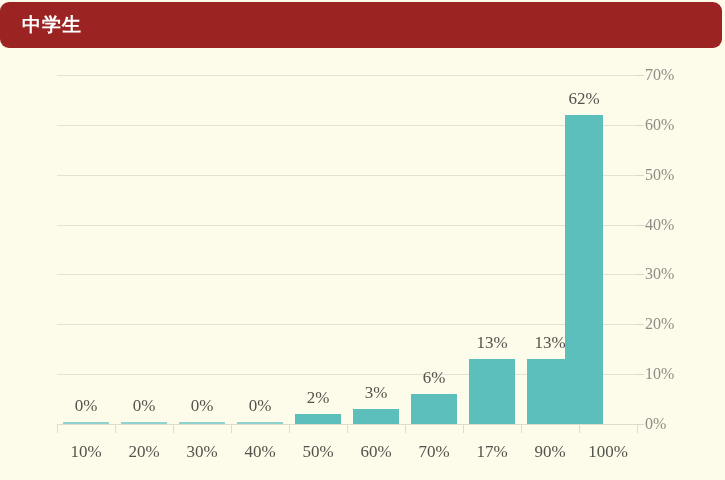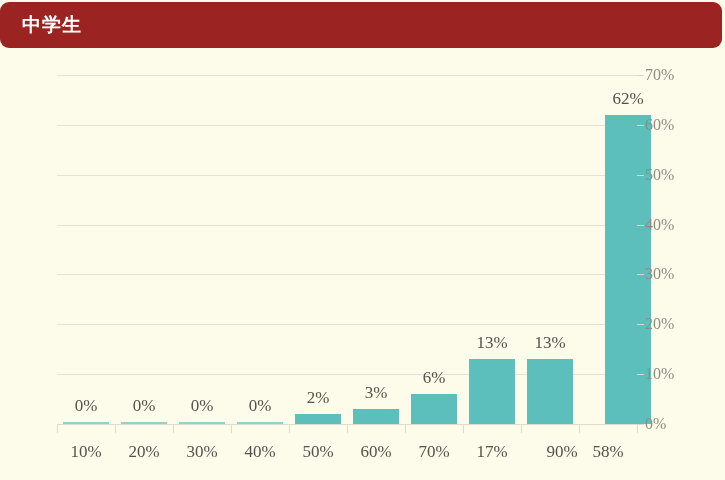--- a/index.html
+++ b/index.html
@@ -197,7 +197,7 @@
         <div class="bar" style="height: 64.8143px;"></div>
         <div class="bar-value" style="bottom: 70.8143px;">13%</div>
       </div>
-      <div class="bar-slot" style="left: 548px; width: 46px;">
+      <div class="bar-slot" style="left: 508px; width: 38px;">
         <div class="bar" style="height: 309.114px;"></div>
         <div class="bar-value" style="bottom: 315.114px;">62%</div>
       </div>

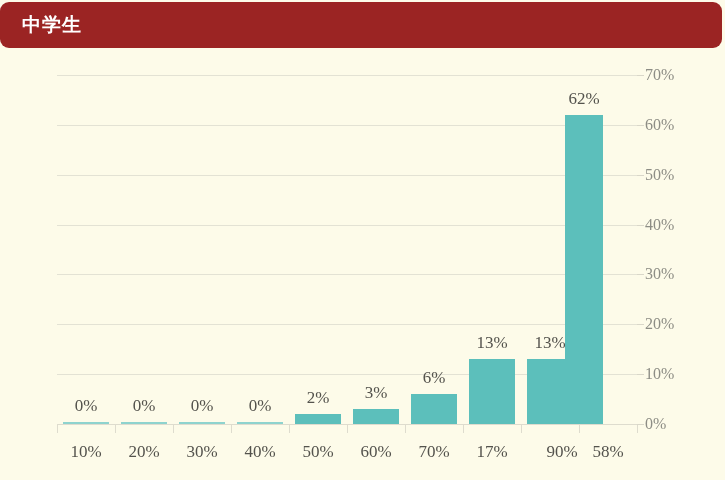--- a/index.html
+++ b/index.html
@@ -234,7 +234,7 @@
       <div class="x-tick-mark" style="left: 406px;"></div>
       <div class="x-label" style="left: 435px;">17%</div>
       <div class="x-tick-mark" style="left: 464px;"></div>
-      <div class="x-label" style="left: 493px; margin-left: 12px;">90%</div>
+      <div class="x-label" style="left: 493px;">90%</div>
       <div class="x-tick-mark" style="left: 522px;"></div>
       <div class="x-tick-mark" style="left: 580px;"></div>
       <div class="x-label" style="left: 551px;">58%</div>

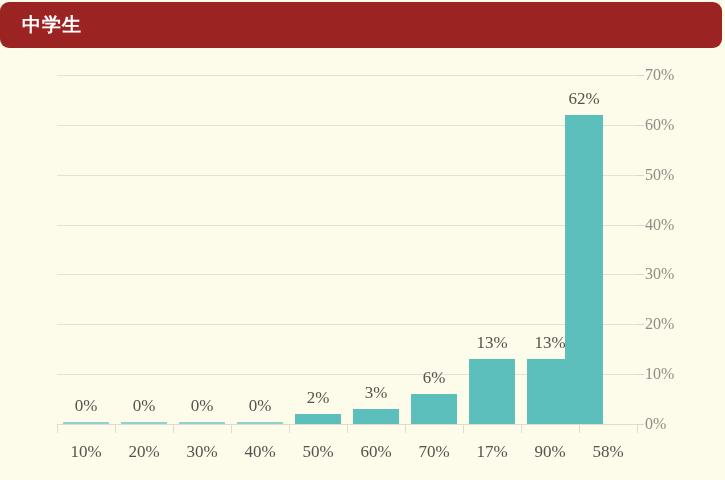--- a/index.html
+++ b/index.html
@@ -237,7 +237,7 @@
       <div class="x-label" style="left: 493px;">90%</div>
       <div class="x-tick-mark" style="left: 522px;"></div>
       <div class="x-tick-mark" style="left: 580px;"></div>
-      <div class="x-label" style="left: 551px;">58%</div>
+      <div class="x-label" style="left: 551px;">100%</div>
     </div>
 
 <div class="y-tick-mark" style="top: 372px;"></div>

